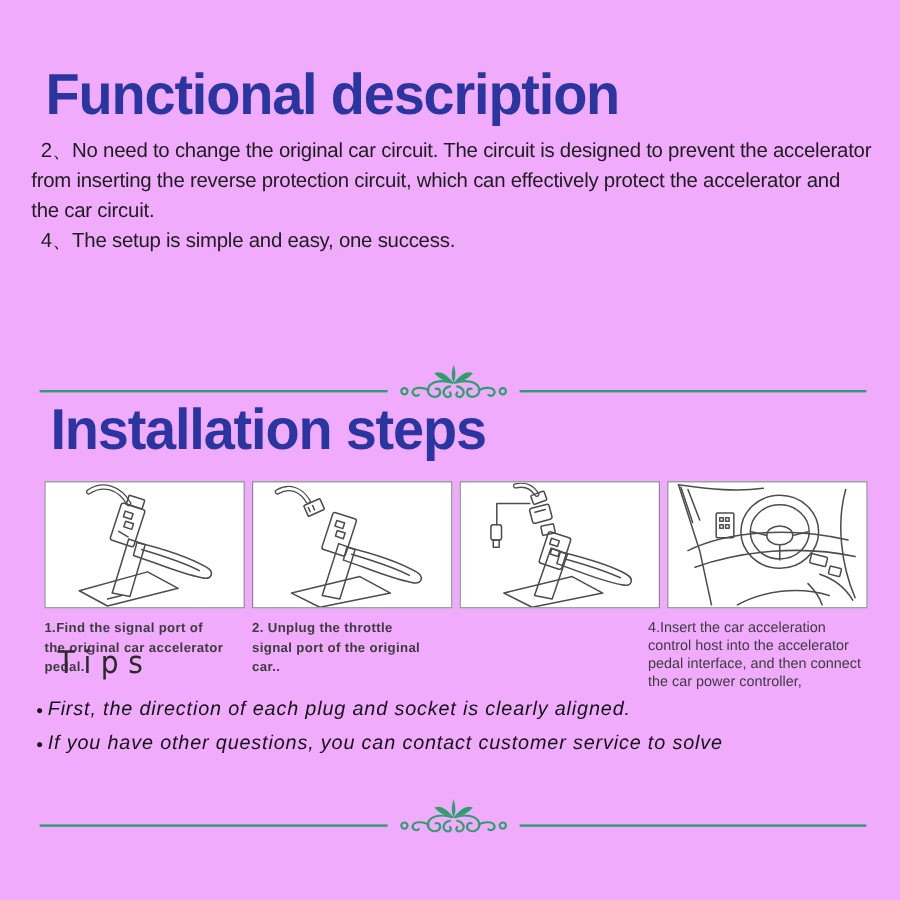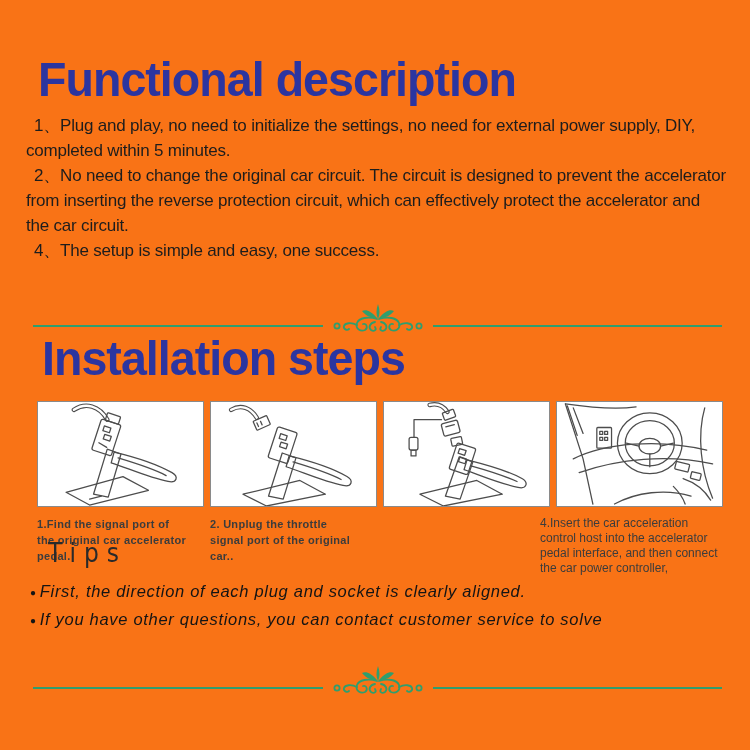--- a/index.html
+++ b/index.html
@@ -6,7 +6,7 @@
   .page{
     position:relative;
     width:750px;height:750px;
-    background:#f97316;
+    background:#f0abfc;
     font-family:"Liberation Sans", sans-serif;
     color:#1d1d1d;
     overflow:hidden;

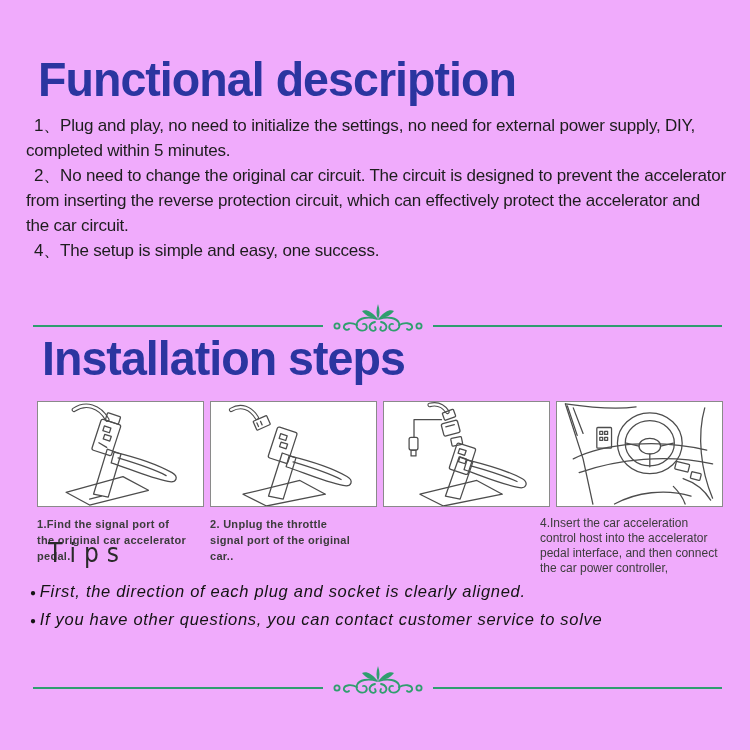--- a/index.html
+++ b/index.html
@@ -101,7 +101,6 @@
   <h1 class="sec-title t1">Functional description</h1>
 
   <div class="paras">
-    <p>1、Plug and play, no need to initialize the settings, no need for external power supply, DIY, completed within 5 minutes.</p>
     <p>2、No need to change the original car circuit. The circuit is designed to prevent the accelerator from inserting the reverse protection circuit, which can effectively protect the accelerator and the car circuit.</p>
     <p>4、The setup is simple and easy, one success.</p>
   </div>

